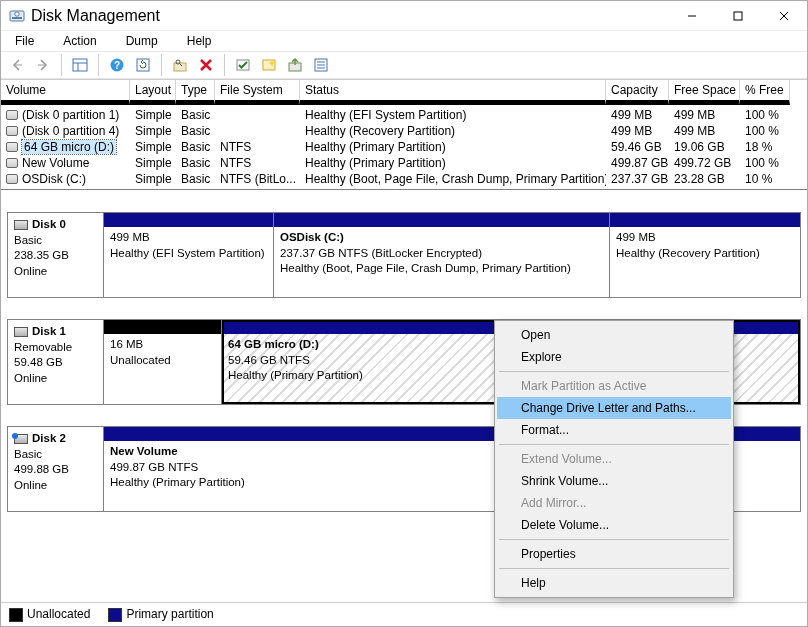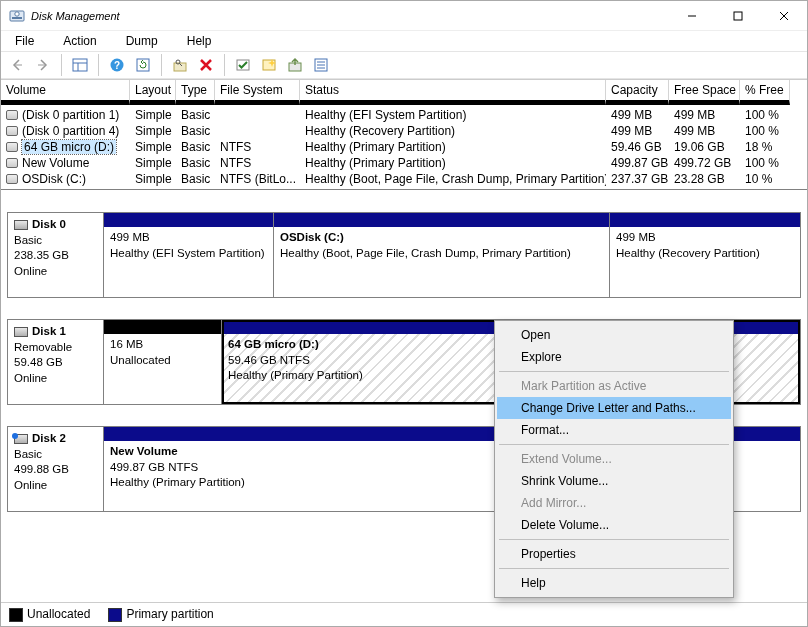--- a/index.html
+++ b/index.html
@@ -27,7 +27,7 @@
     margin-right: 6px;
     display: inline-block;
   }
-  .titlebar .title { flex: 1; font-size: 11px; font-style: italic; }
+  .titlebar .title { flex: 1; font-size: 16px; }
   .winbtn {
     width: 46px; height: 30px;
     display: flex; align-items: center; justify-content: center;

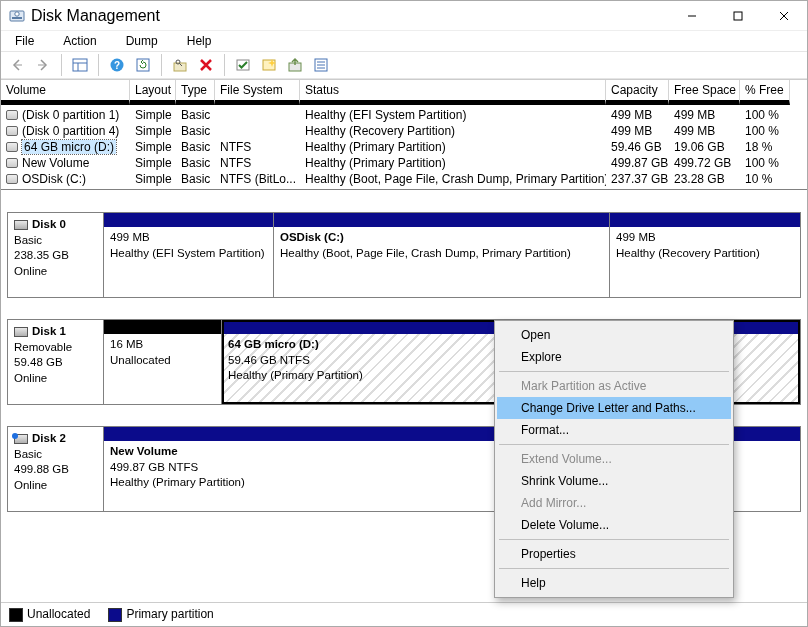--- a/index.html
+++ b/index.html
@@ -415,6 +415,7 @@
           <div class="partband band-primary"></div>
           <div class="partbody">
             <div class="pname">OSDisk (C:)</div>
+            <div>237.37 GB NTFS (BitLocker Encrypted)</div>
             <div>Healthy (Boot, Page File, Crash Dump, Primary Partition)</div>
           </div>
         </div>

